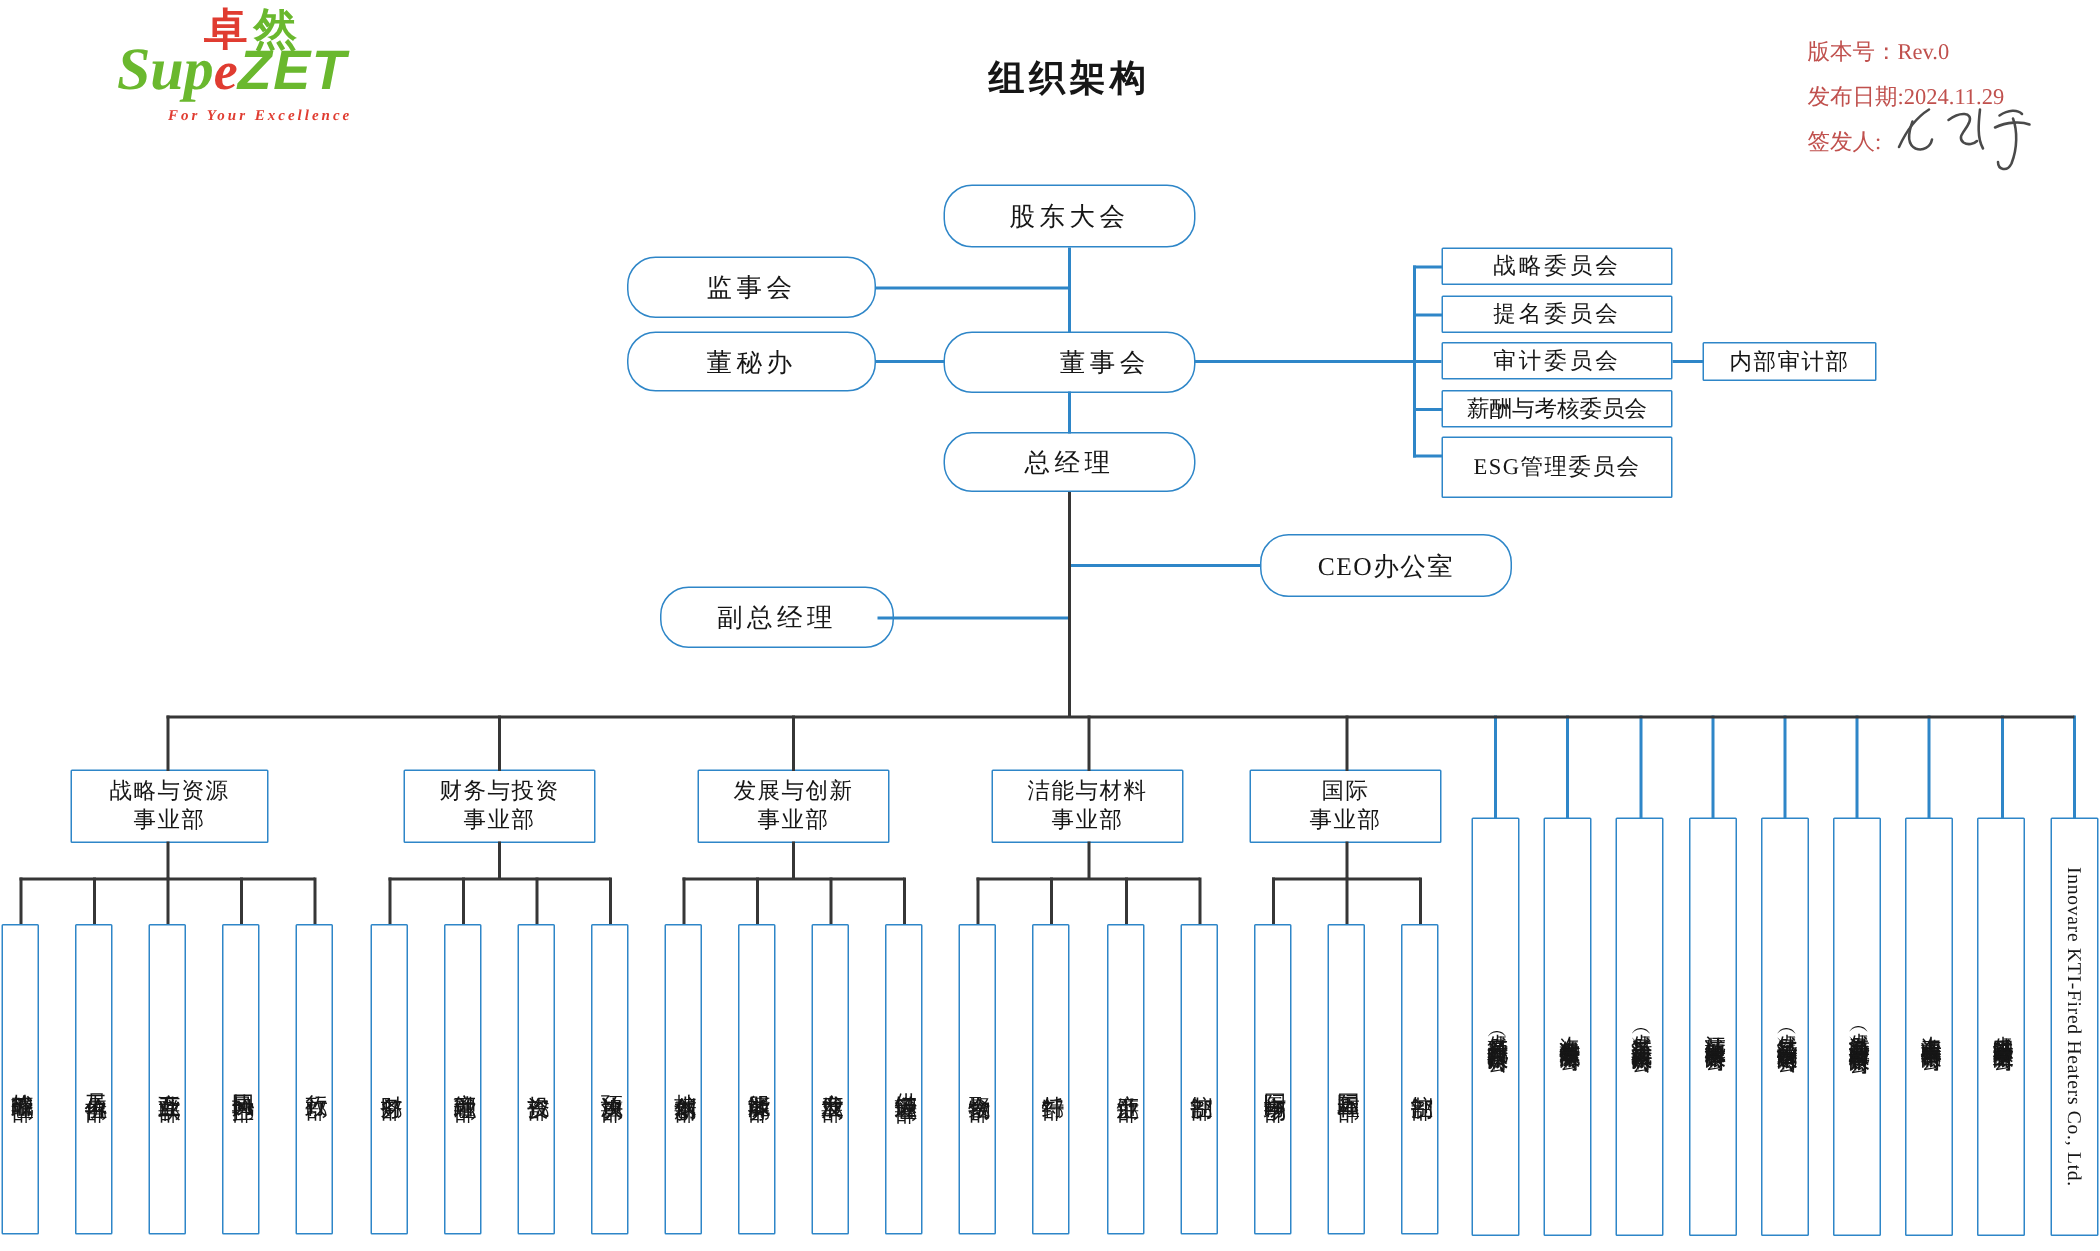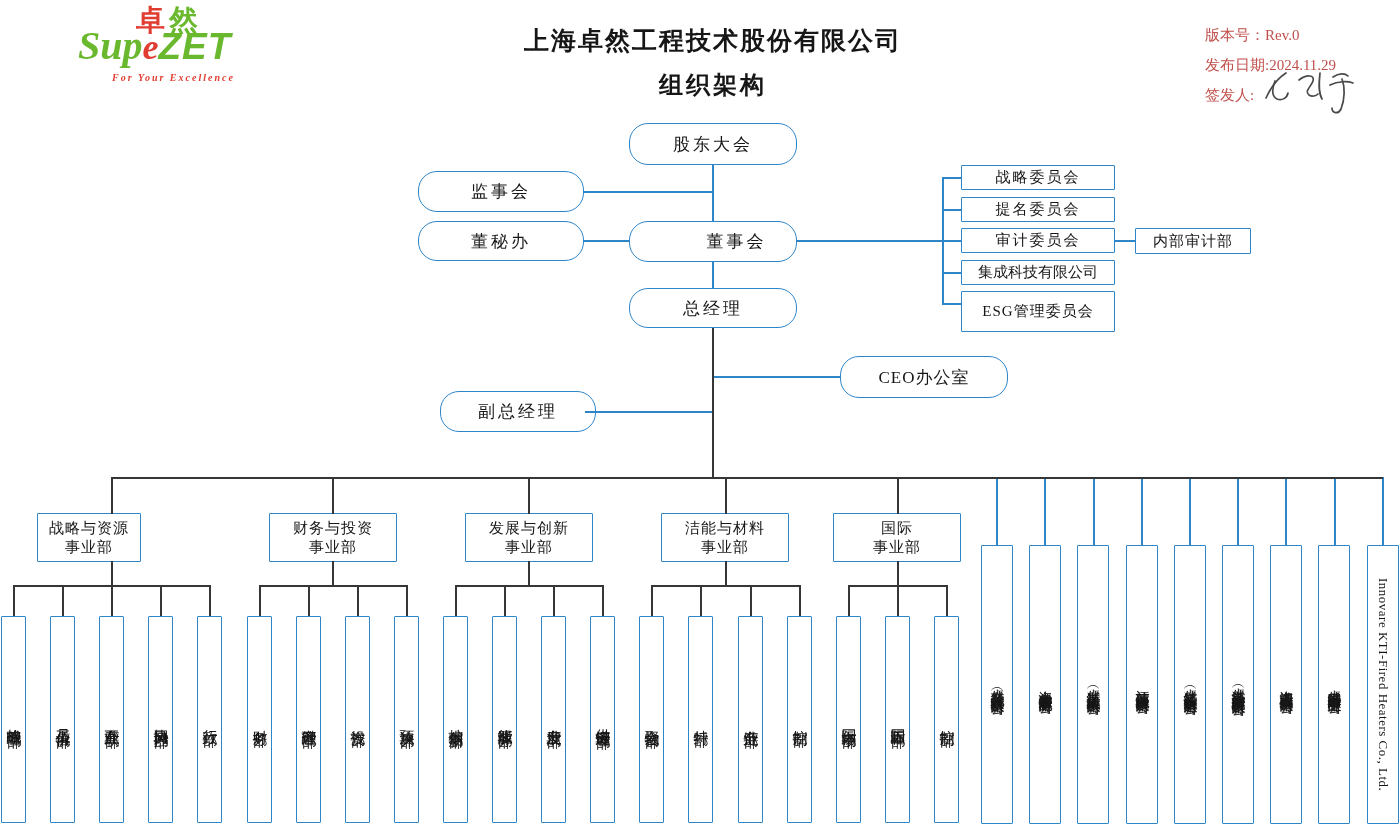--- a/index.html
+++ b/index.html
@@ -59,7 +59,6 @@
   </div>
 
   <div class="title">
-    <div class="t1">上海卓然工程技术股份有限公司</div>
     <div class="t2">组织架构</div>
   </div>
 

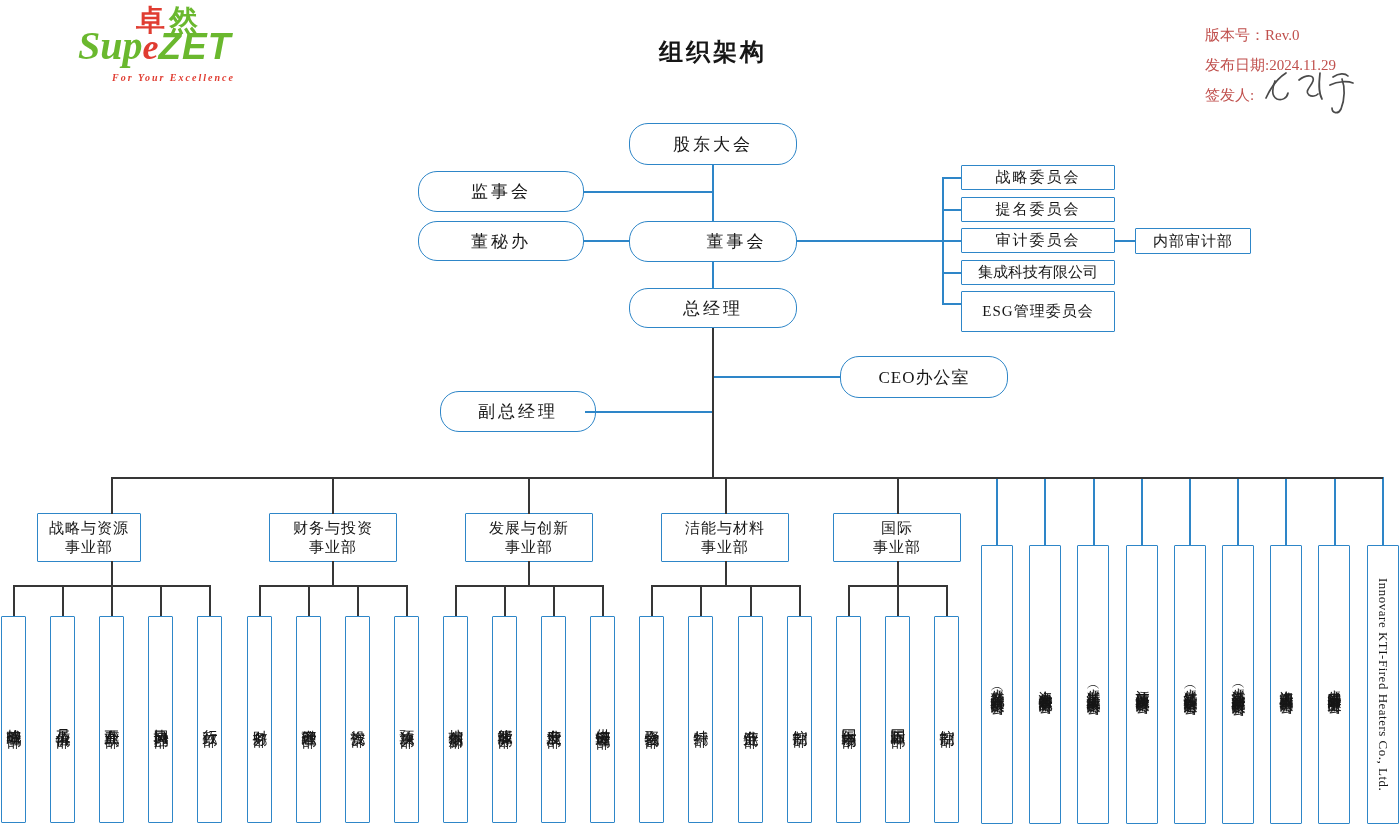--- a/index.html
+++ b/index.html
@@ -111,7 +111,7 @@
       <span>审计委员会</span>
     </div>
   <div class="box b15t" style="left:961px;top:260px;width:154px;height:25px;">
-      <span>集成科技有限公司</span>
+      <span>薪酬与考核委员会</span>
     </div>
   <div class="box b15t" style="left:961px;top:291px;width:154px;height:41px;letter-spacing:1px;">
       <span>ESG管理委员会</span>

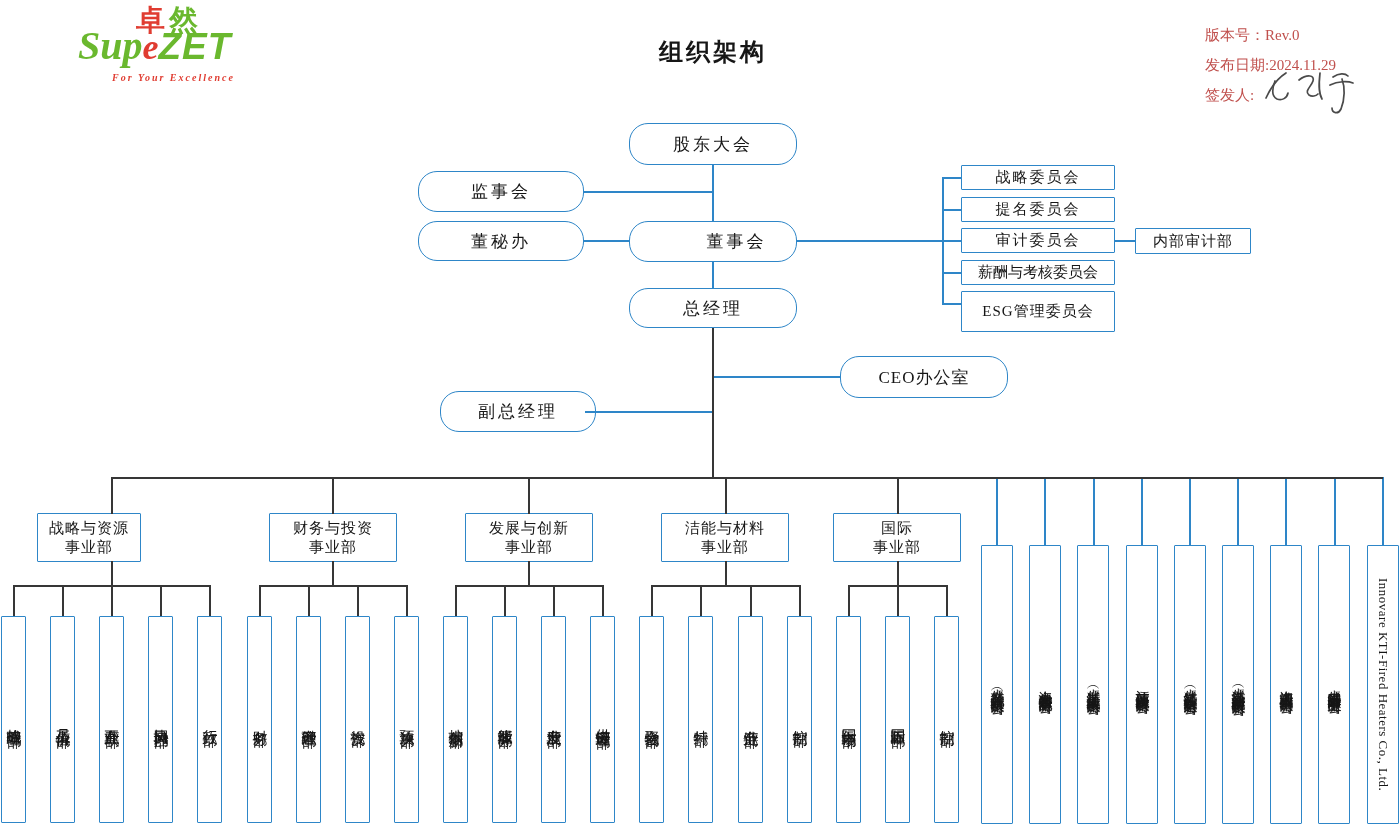--- a/index.html
+++ b/index.html
@@ -120,7 +120,7 @@
       <span>内部审计部</span>
     </div>
 
-  <div class="box" style="left:37px;top:513px;width:104px;height:49px;">
+  <div class="box" style="left:47px;top:513px;width:132px;height:49px;">
       <span class="div-label">战略与资源
 事业部</span>
     </div>

